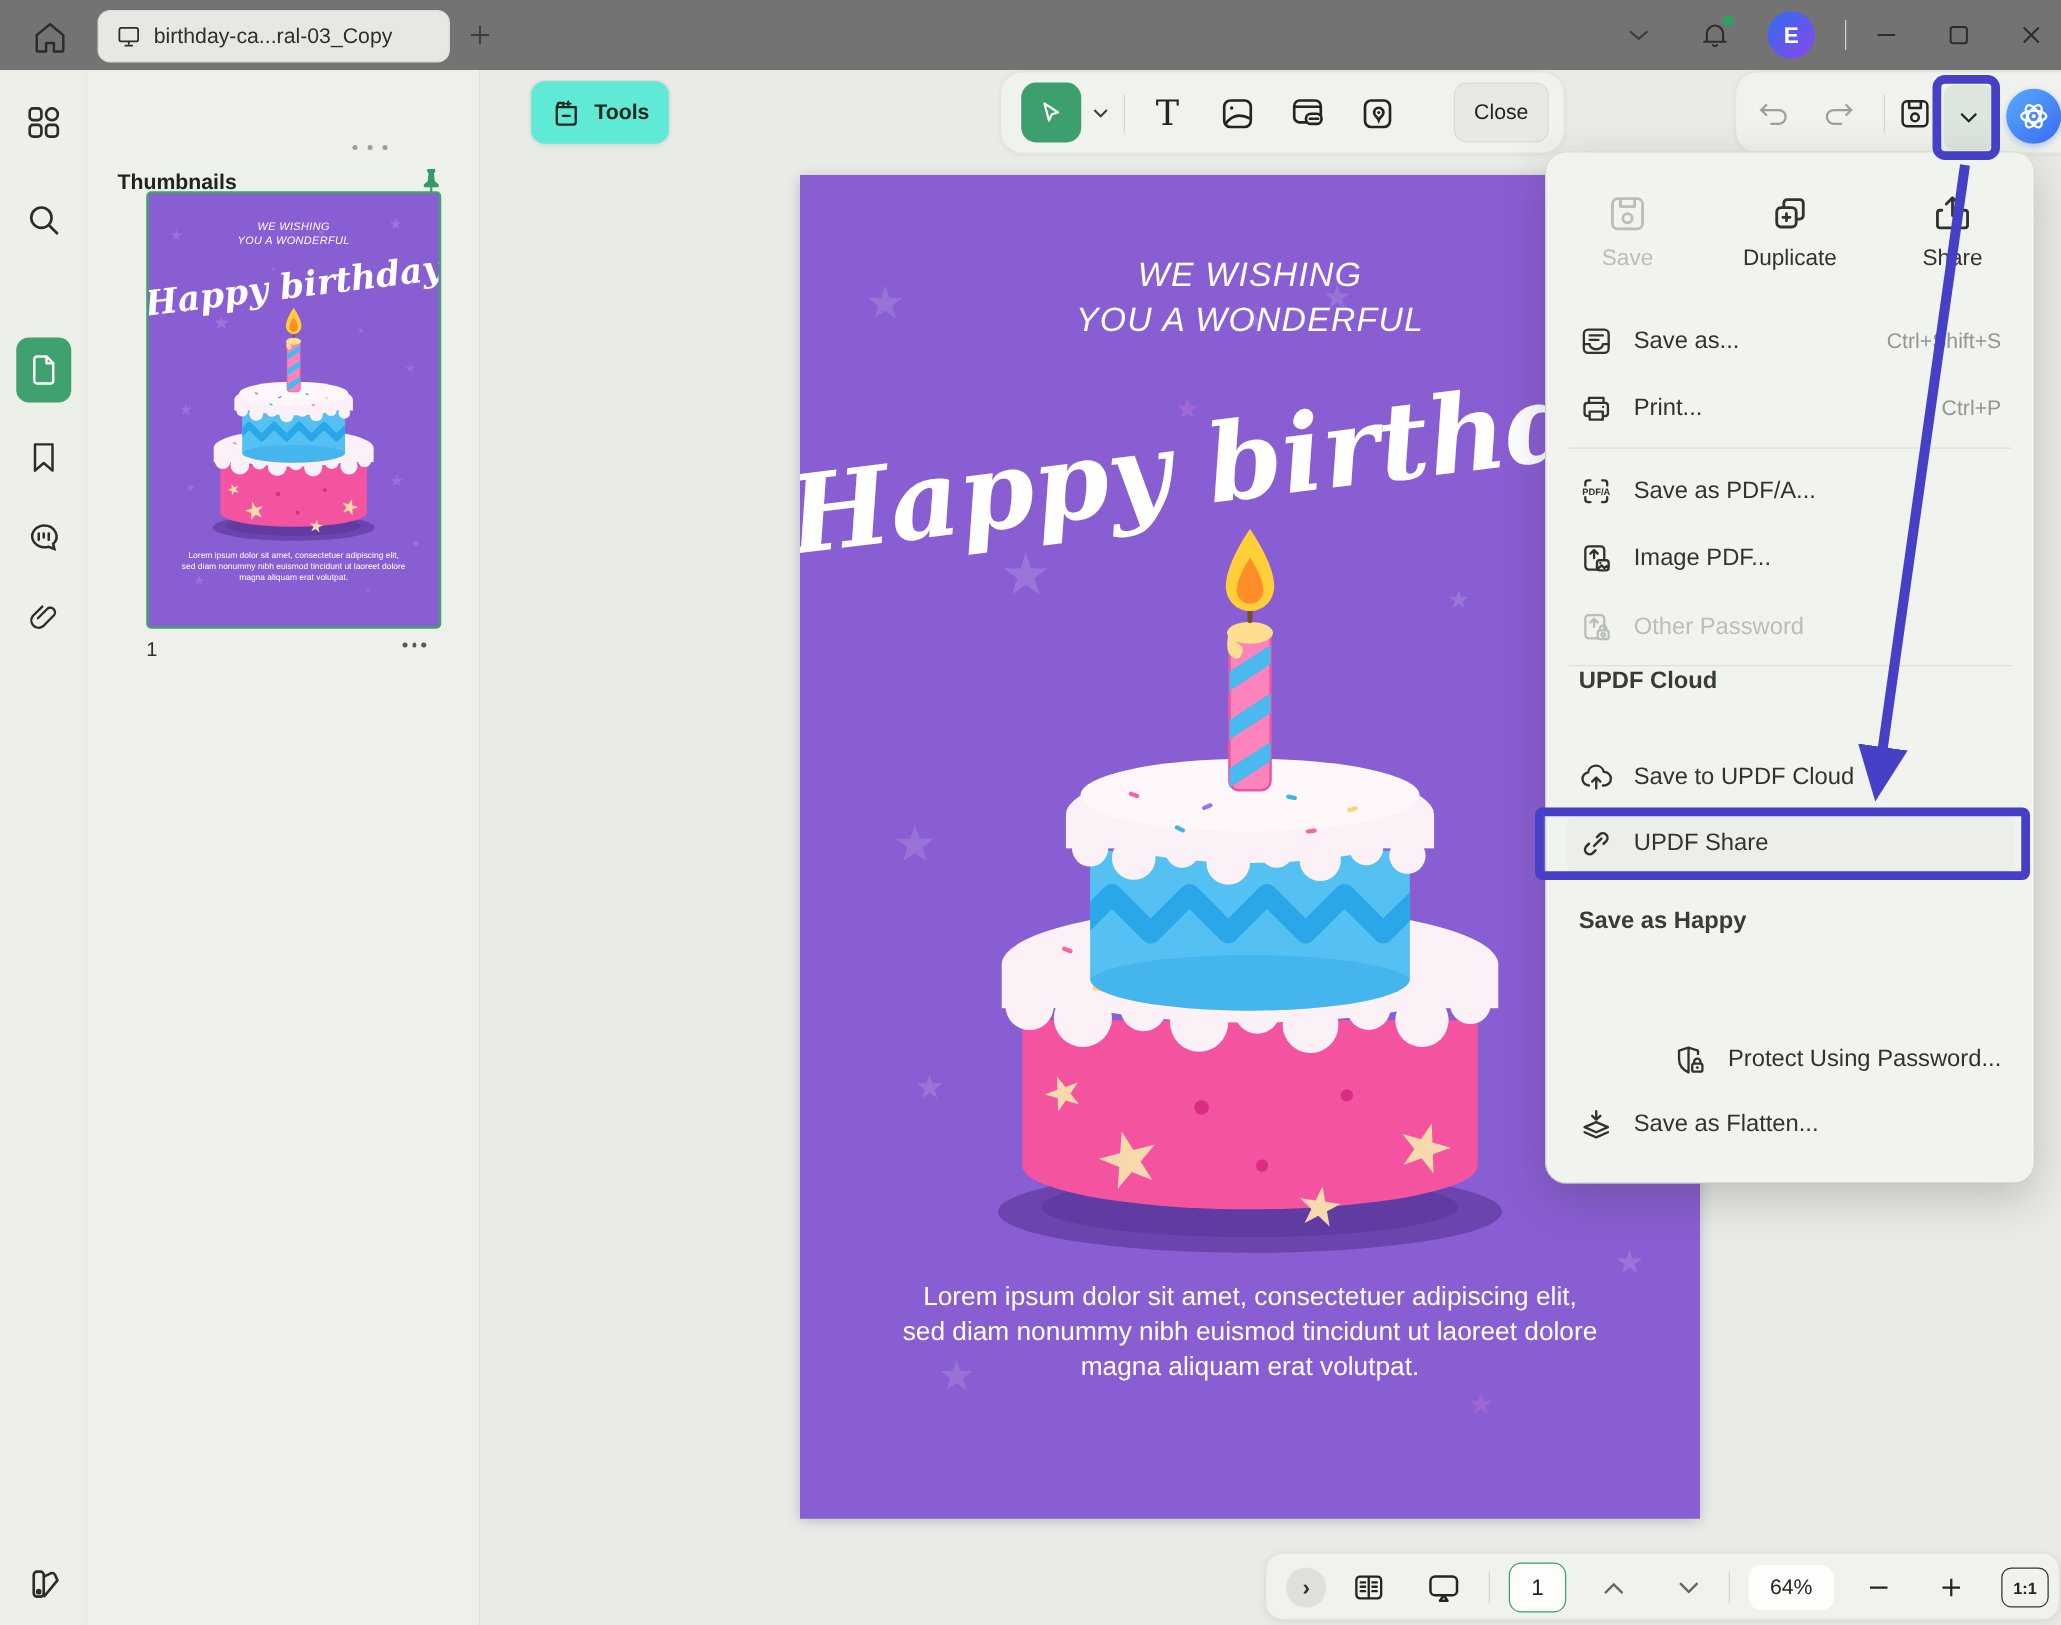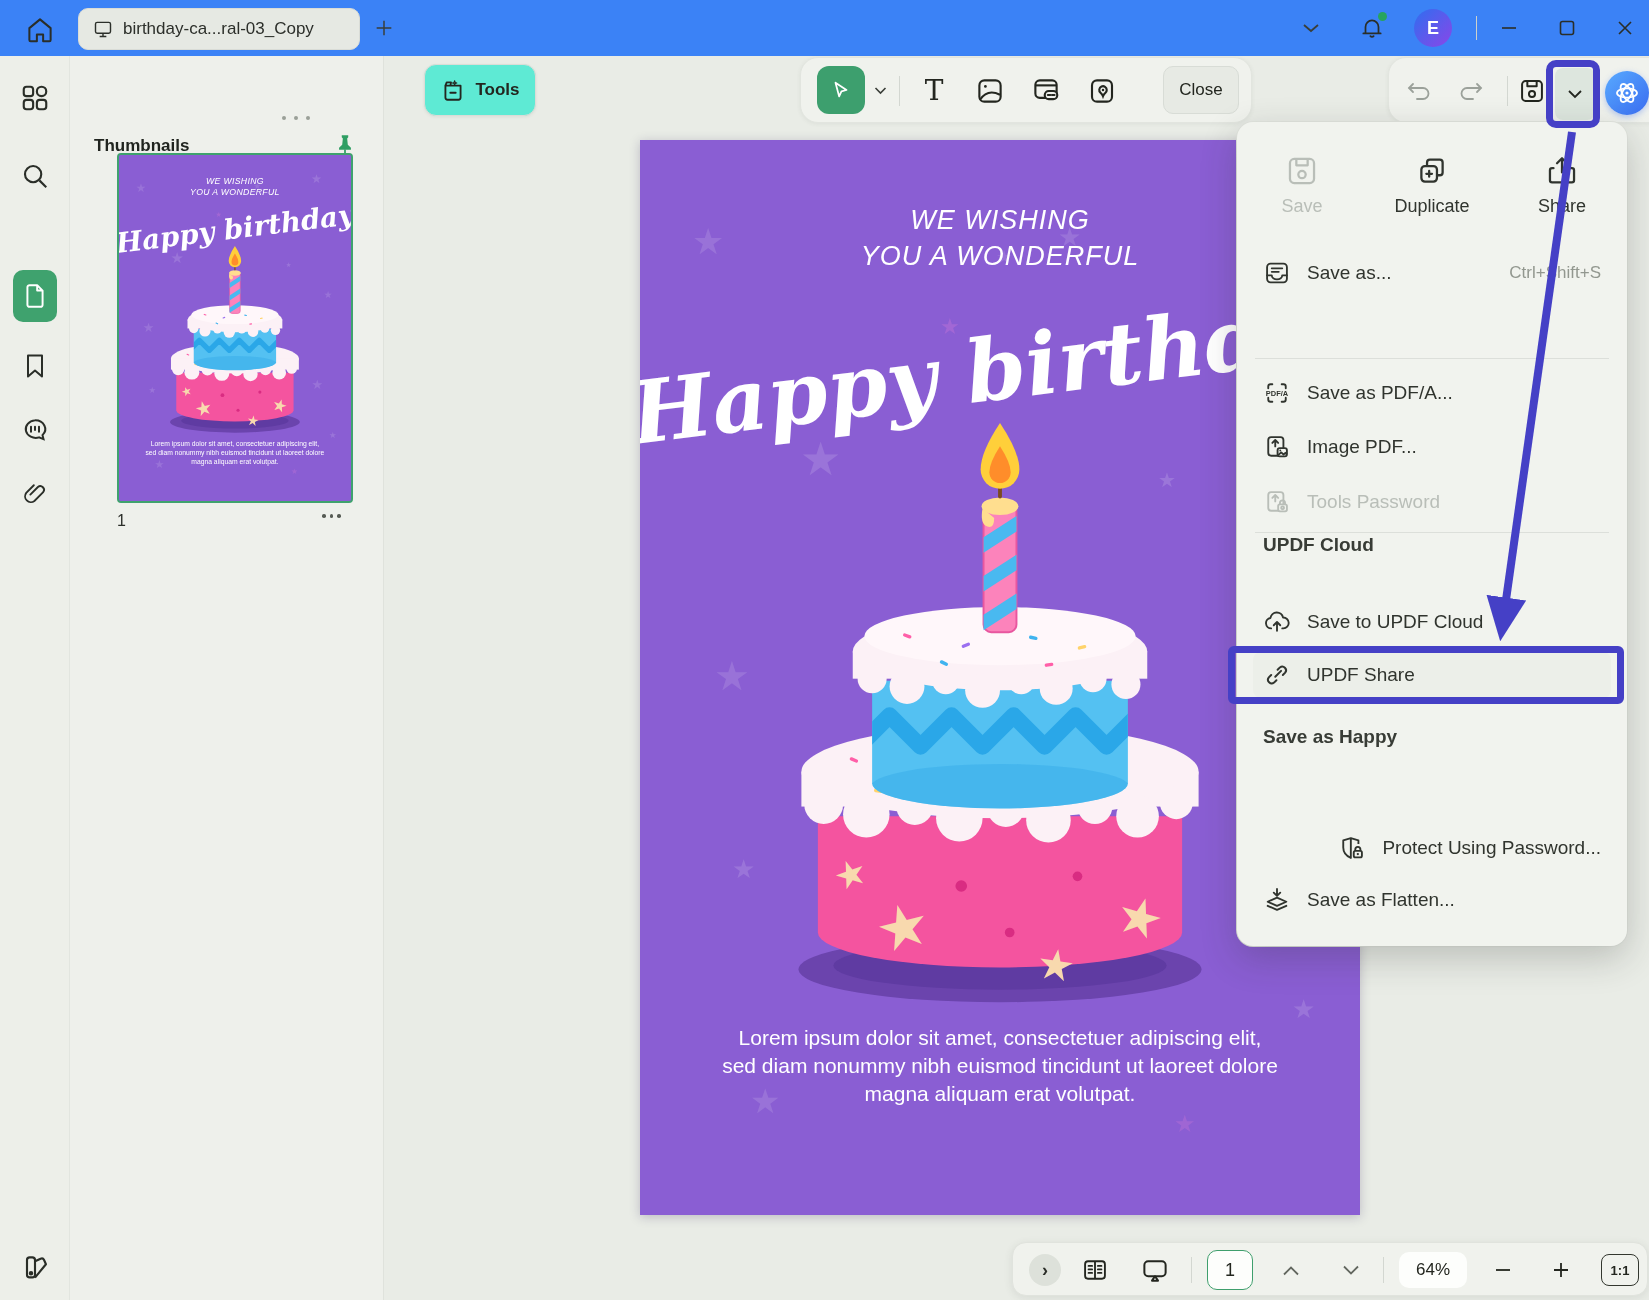--- a/index.html
+++ b/index.html
@@ -8,7 +8,7 @@
   #app { position:relative; width:1649px; height:1300px; background:#e9ece6; overflow:hidden; }
 
   
-  .titlebar { position:absolute; left:0; top:0; width:1649px; height:56px; background:#3b82f6; z-index:4; }
+  .titlebar { position:absolute; left:0; top:0; width:1649px; height:56px; background:#737373; z-index:4; }
   .sidebar  { position:absolute; left:0; top:56px; width:70px; height:1244px; background:#edefe9; border-right:1px solid #e2e5df; z-index:4; }
   .thumb-panel { position:absolute; left:70px; top:56px; width:314px; height:1244px; background:#eef0eb; border-right:1px solid #dfe2dc; z-index:4; }
 

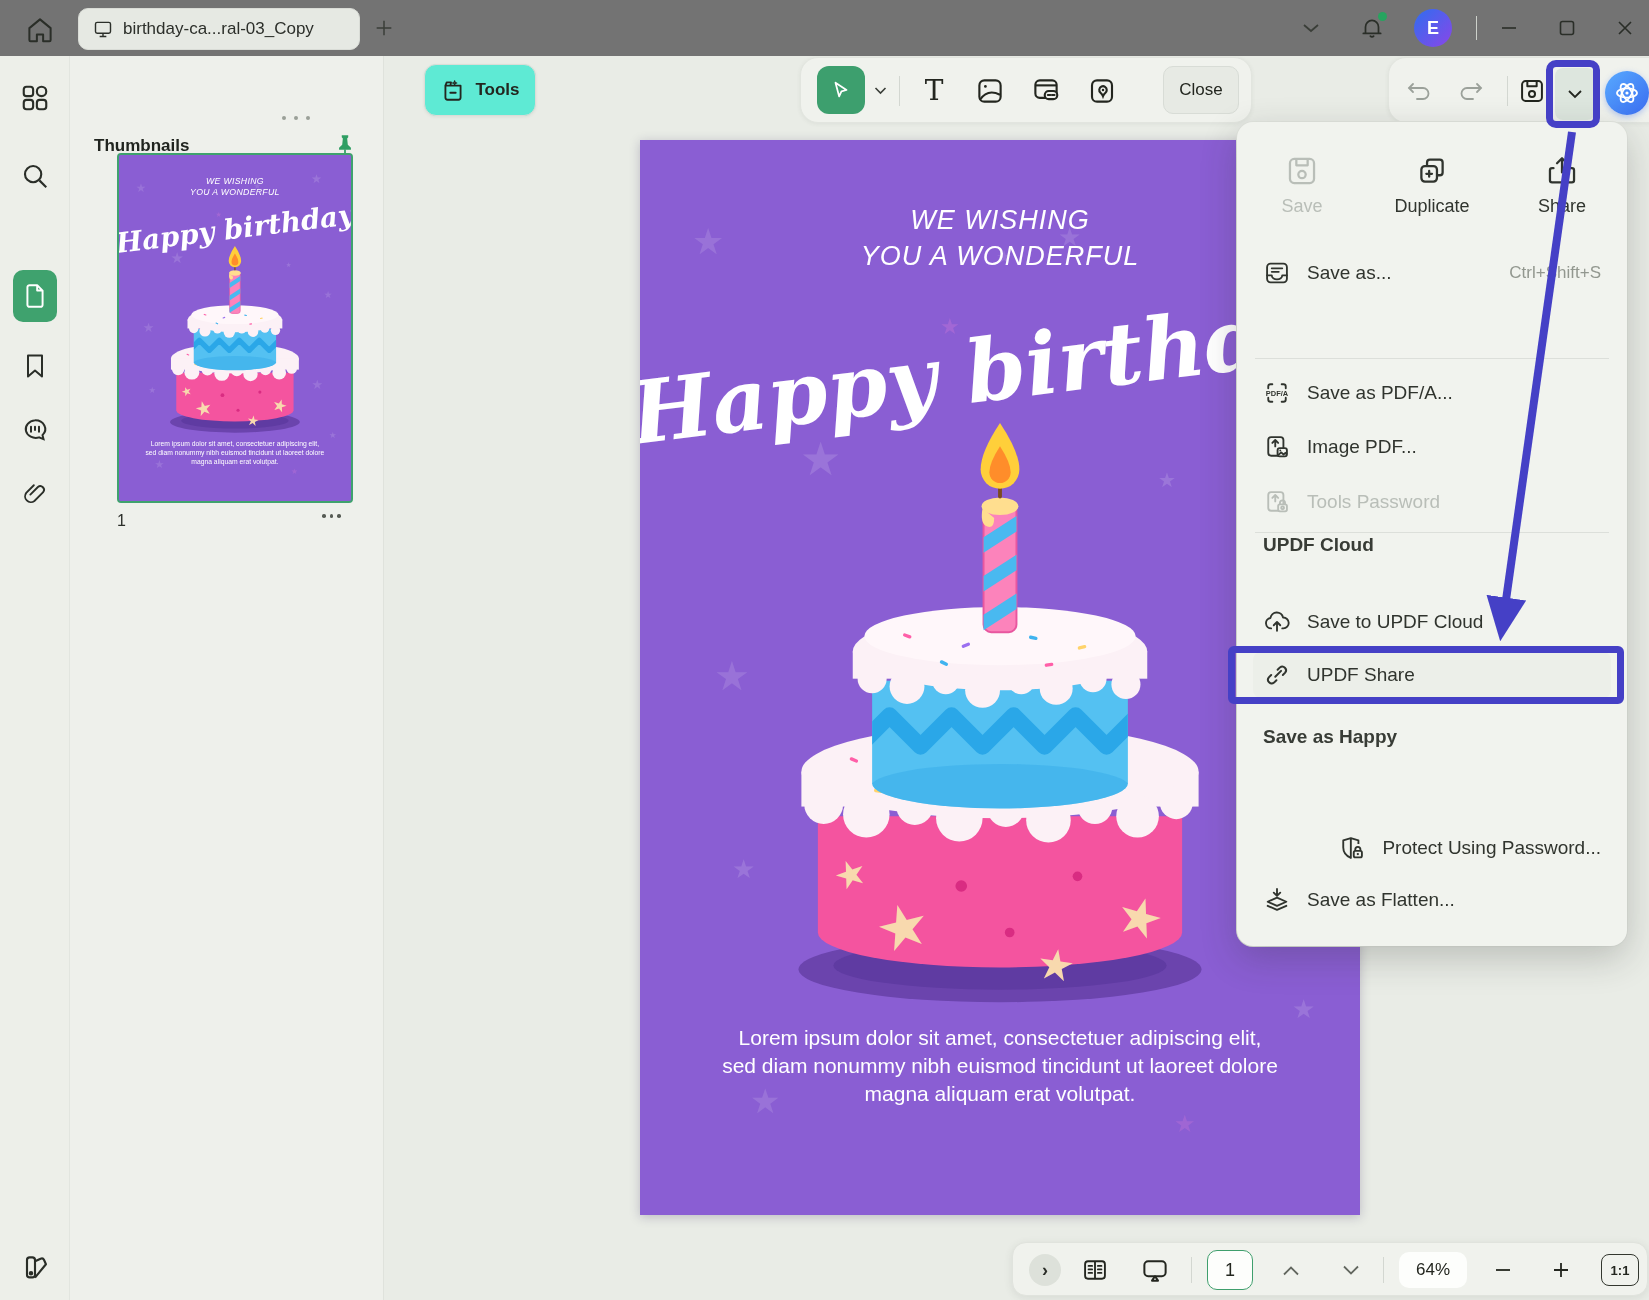--- a/index.html
+++ b/index.html
@@ -598,6 +598,18 @@
       <span class="mi-label">Save as...</span>
       <span class="mi-shortcut">Ctrl+Shift+S</span>
     </div>
+    <div class="menu-item" style="top:182px;">
+      <span class="mi-icon">
+        <svg width="28" height="28" viewBox="0 0 24 24" fill="none" stroke="#30342e" stroke-width="1.6" stroke-linejoin="round">
+            <path d="M7 8 V4.5 h10 V8"></path>
+            <rect x="4" y="8" width="16" height="9" rx="2"></rect>
+            <path d="M7.5 14 h9 v5.5 h-9 z" fill="#f1f3ee"></path>
+            <circle cx="16.7" cy="10.8" r="0.8" fill="#30342e" stroke="none"></circle>
+          </svg>
+      </span>
+      <span class="mi-label">Print...</span>
+      <span class="mi-shortcut">Ctrl+P</span>
+    </div>
     <div class="menu-div" style="top:236px;"></div>
 
     <div class="menu-item" style="top:302px;">

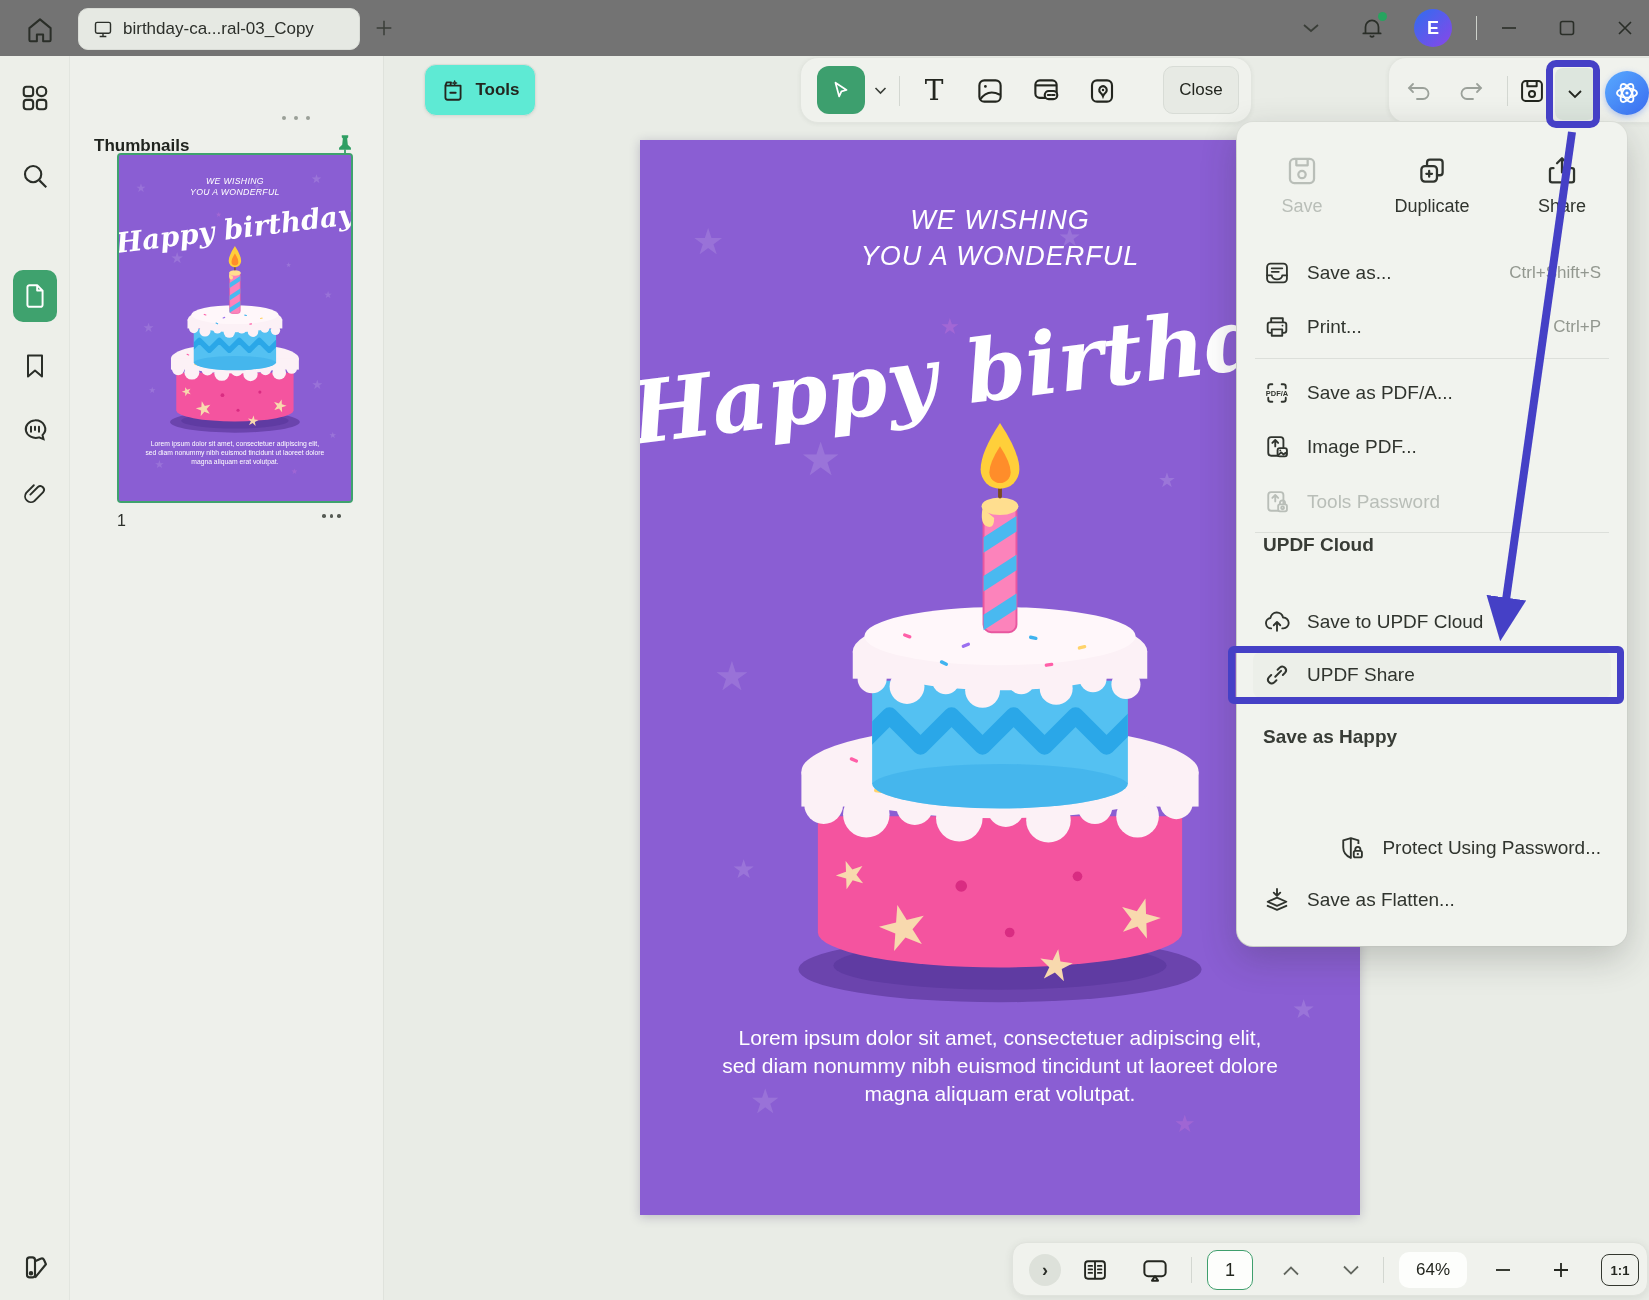--- a/index.html
+++ b/index.html
@@ -643,7 +643,7 @@
             <circle cx="16.8" cy="17" r="1.2"></circle>
           </svg>
       </span>
-      <span class="mi-label">Tools Password</span>
+      <span class="mi-label">Other Password</span>
     </div>
     <div class="menu-div" style="top:410px;"></div>
 

